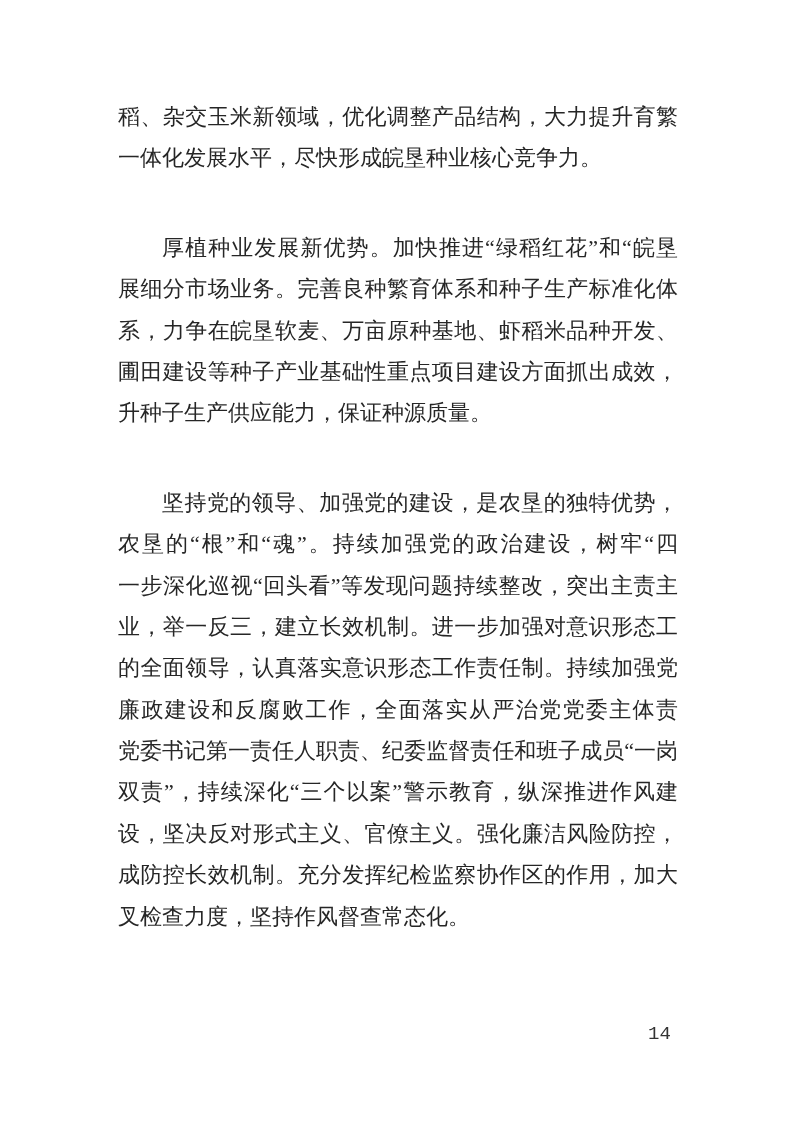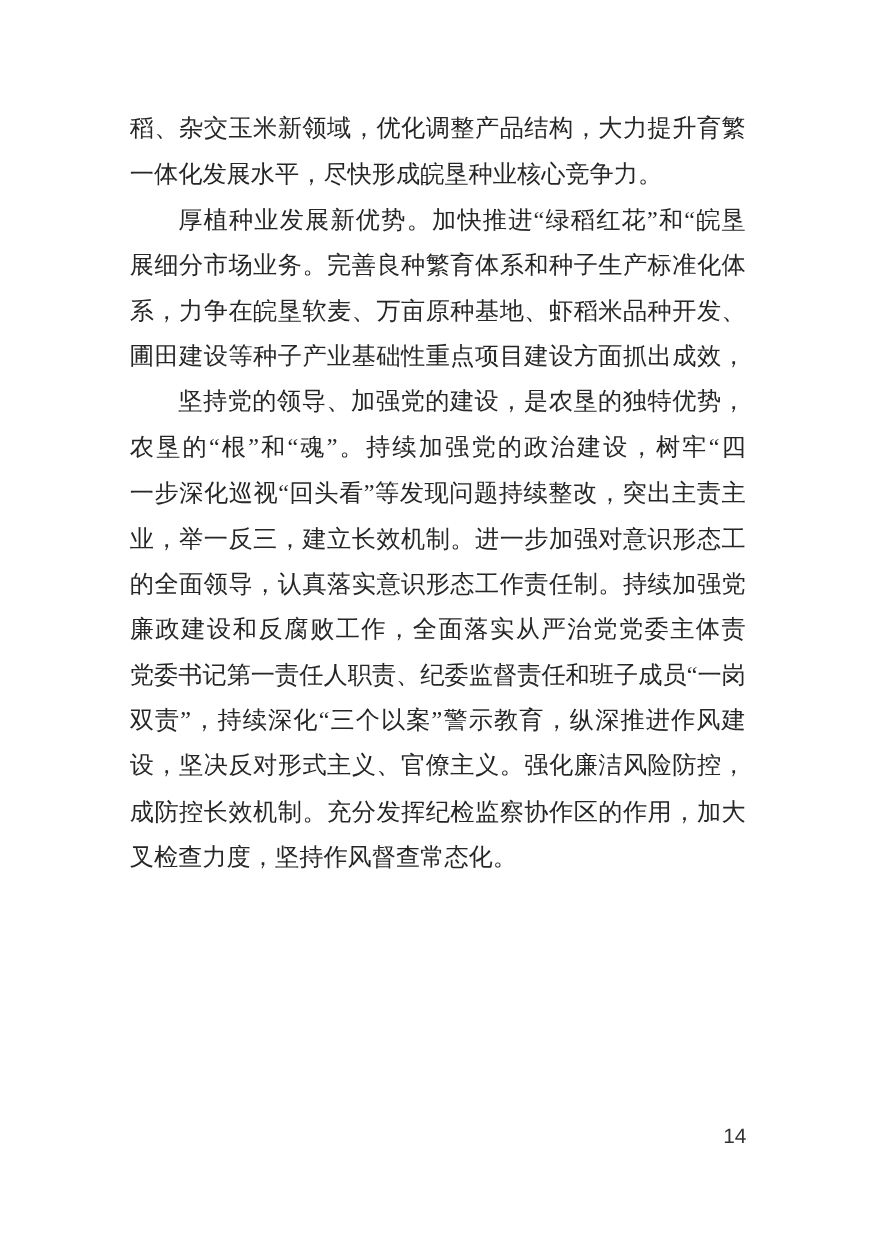--- a/index.html
+++ b/index.html
@@ -49,6 +49,7 @@
   }
   .line.indent {
     text-indent: 44px;
+    margin-top: 48px;
   }
   .page-number {
     position: absolute;

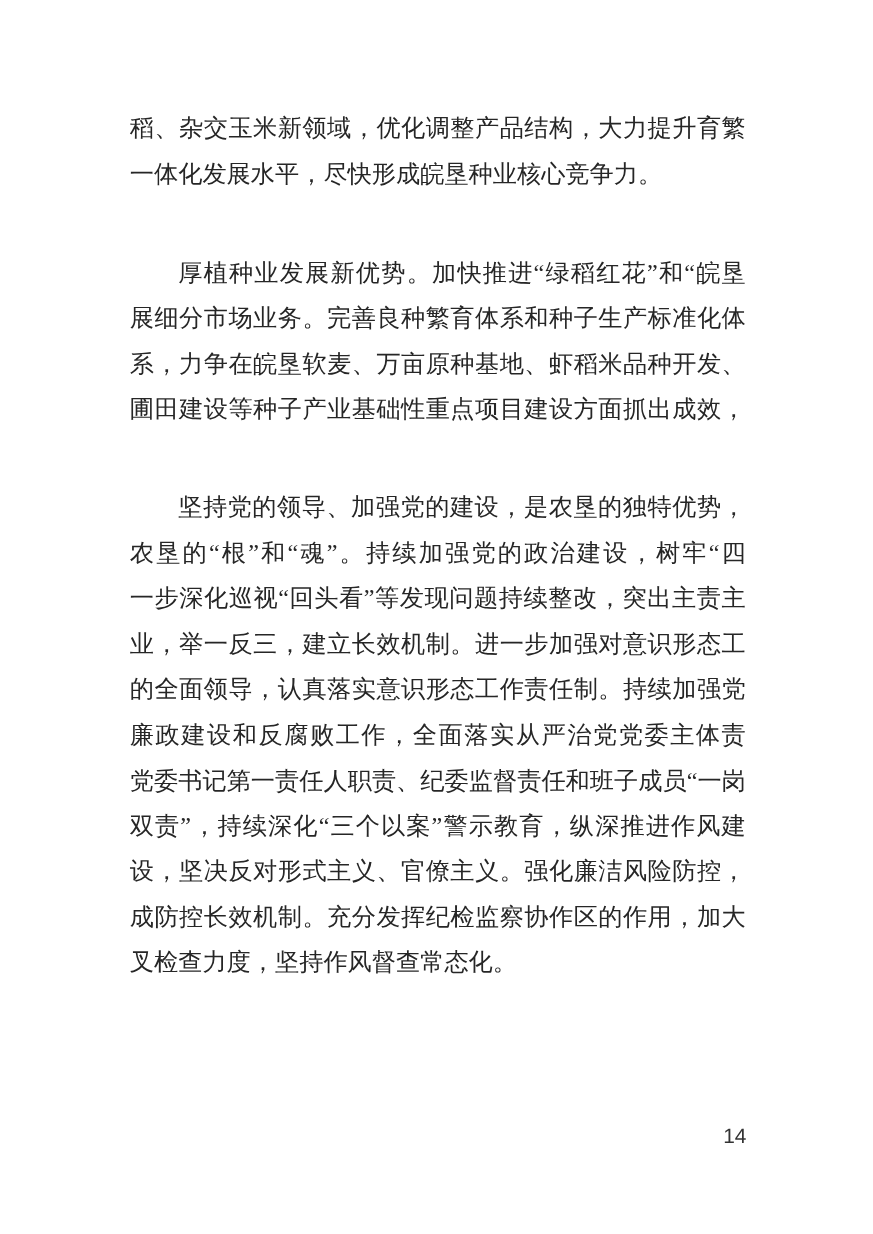--- a/index.html
+++ b/index.html
@@ -77,6 +77,7 @@
         <div class="line fill">展细分市场业务。完善良种繁育体系和种子生产标准化体</div>
         <div class="line fill">系，力争在皖垦软麦、万亩原种基地、虾稻米品种开发、三</div>
         <div class="line fill">圃田建设等种子产业基础性重点项目建设方面抓出成效，提</div>
+        <div class="line">升种子生产供应能力，保证种源质量。</div>
       </div>
       <div class="paragraph body">
         <div class="line indent fill">坚持党的领导、加强党的建设，是农垦的独特优势，是</div>

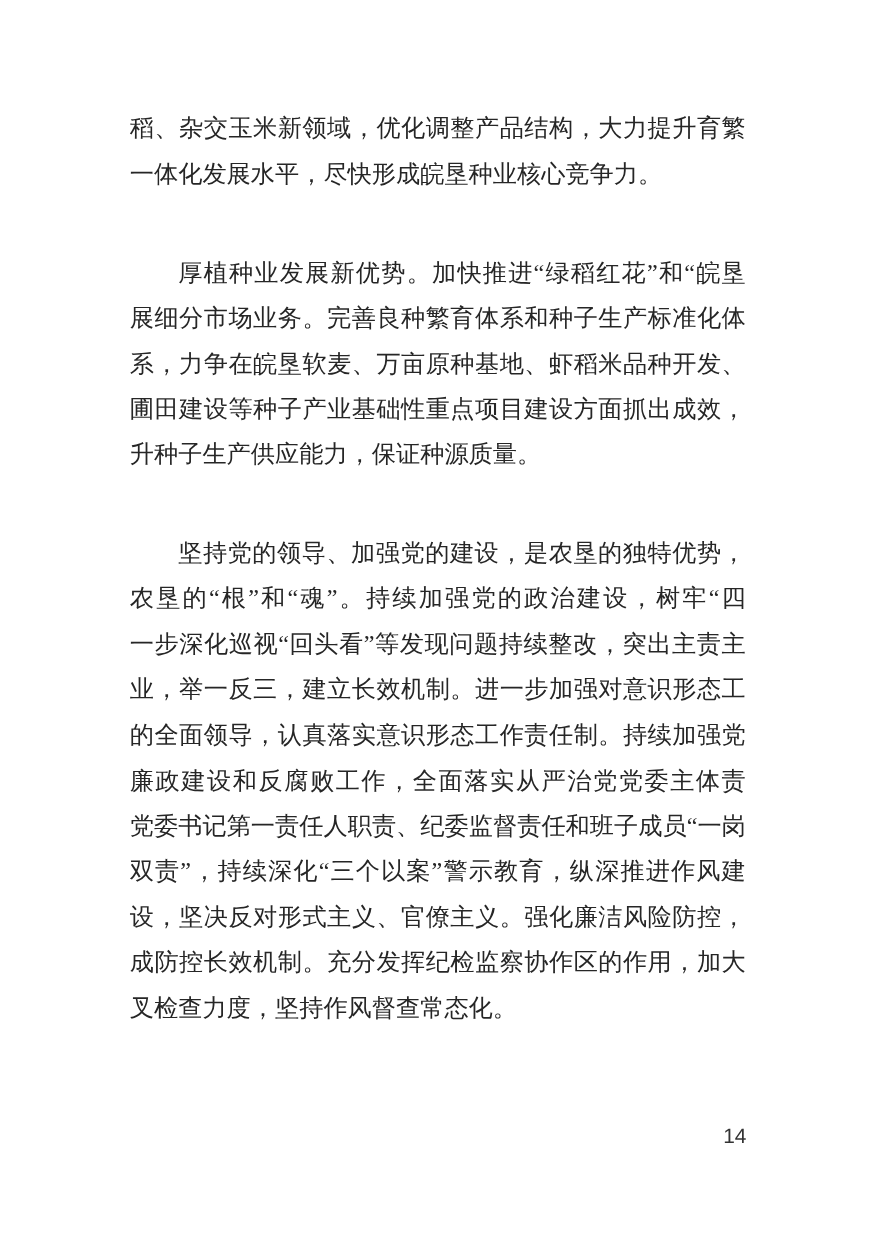--- a/index.html
+++ b/index.html
@@ -56,11 +56,11 @@
     left: 648px;
     top: 1022px;
     width: 40px;
-    text-align: center;
+    text-align: left;
     font-size: 19px;
     line-height: 24px;
     color: #333333;
-    font-family: Liberation Sans, sans-serif;
+    font-family: Liberation Mono, monospace;
   }
 </style>
 </head>

